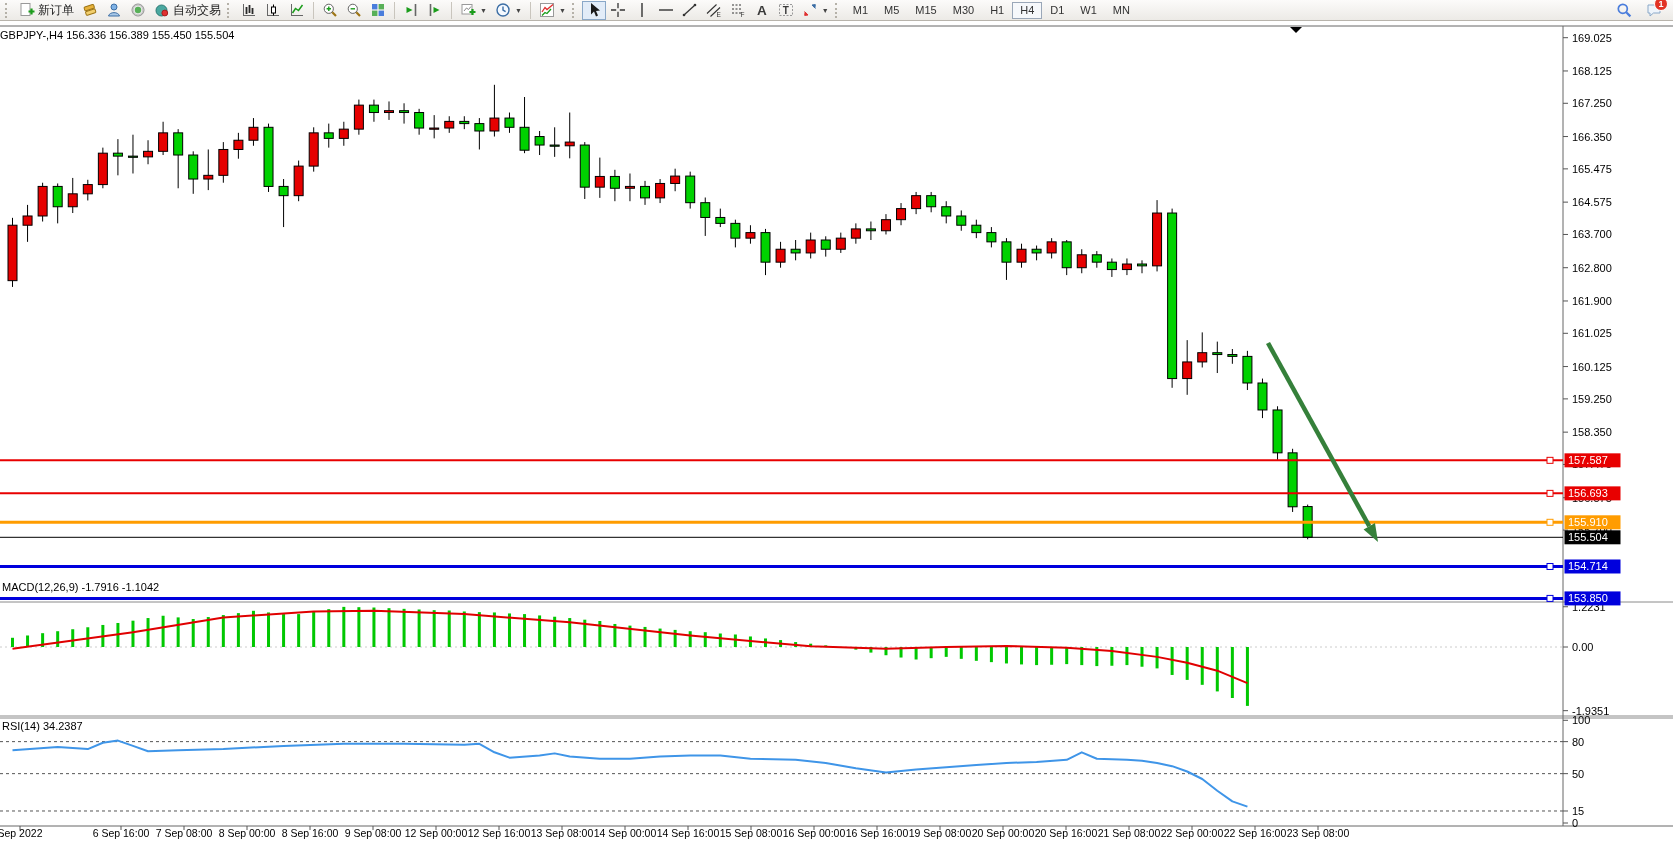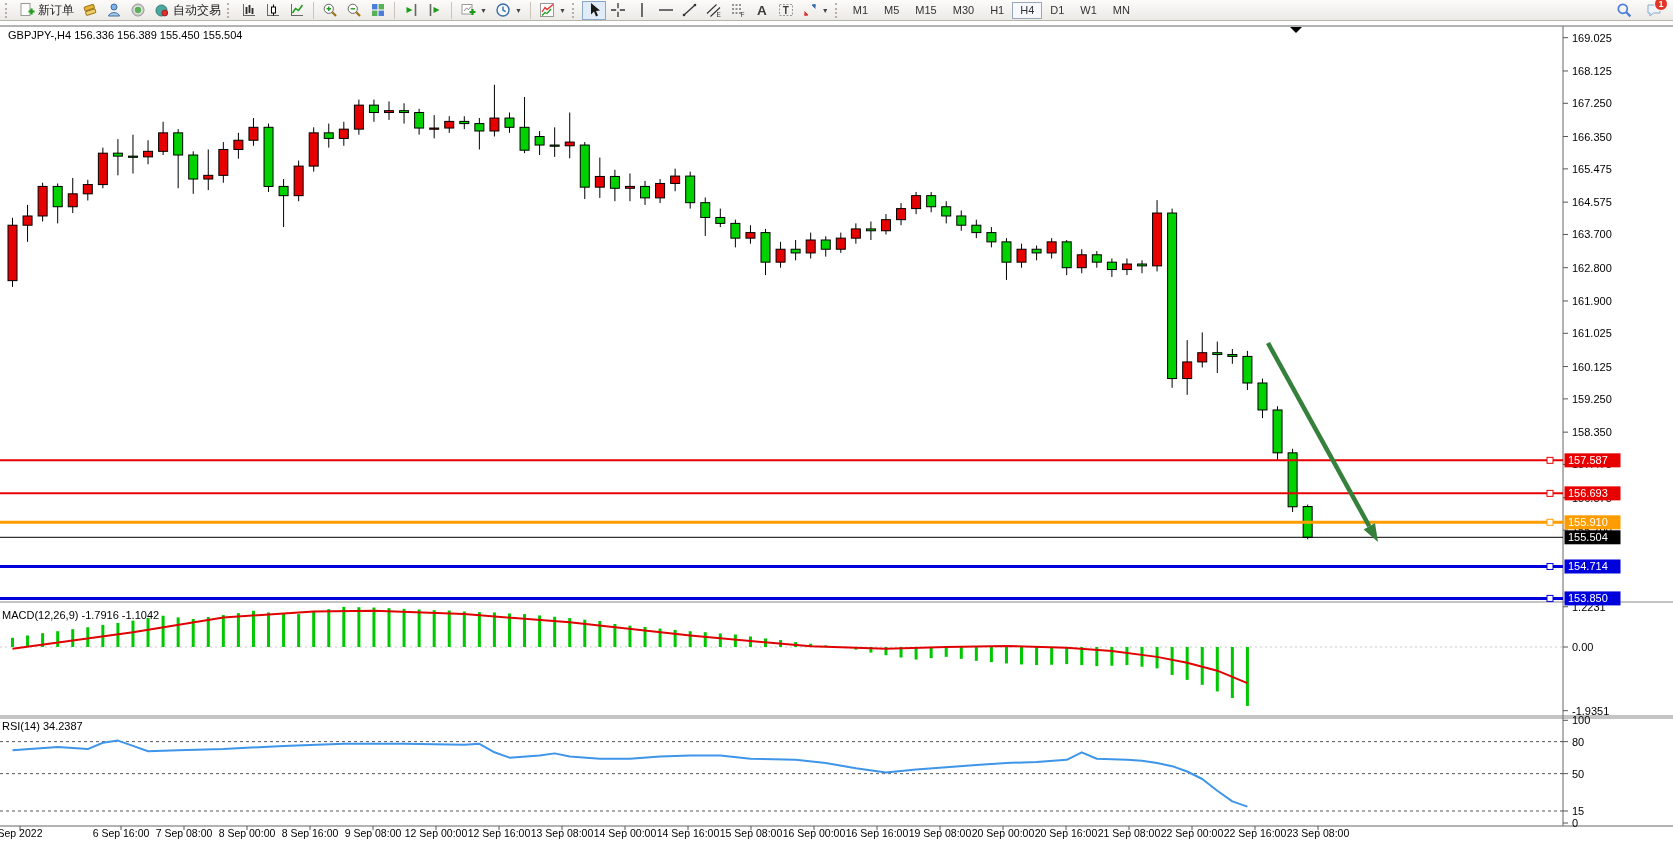--- a/index.html
+++ b/index.html
@@ -615,7 +615,7 @@
       <polygon points="1378,542 1363.6033026937096,529.3910703598184 1374.9808056512086,523.1019983732612" fill="#35803a"></polygon>
       <polygon points="1290,27 1302,27 1296,33" fill="#000"></polygon>
     </svg>
-  <div class="overlay-label" style="top:29px;left:8px">GBPJPY-,H4 156.336 156.389 155.450 155.504</div>
+  <div class="overlay-label" style="top:29px;left:0">GBPJPY-,H4 156.336 156.389 155.450 155.504</div>
   <div class="overlay-label" style="top:609px;left:2px">MACD(12,26,9) -1.7916 -1.1042</div>
   <div class="overlay-label" style="top:720px;left:2px">RSI(14) 34.2387</div>
 </div>

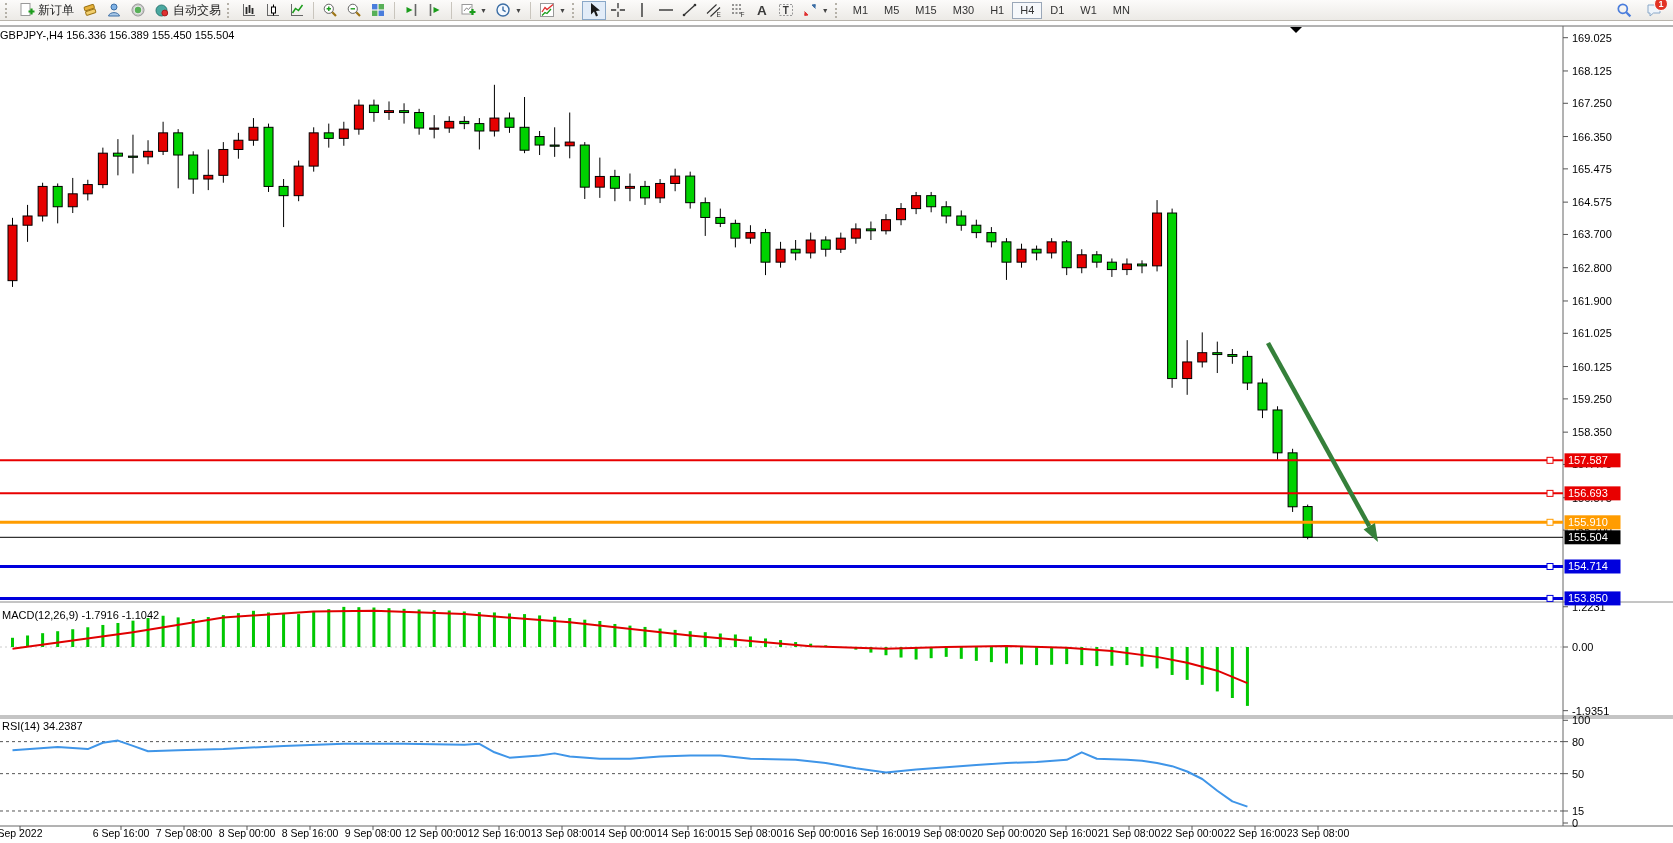--- a/index.html
+++ b/index.html
@@ -616,7 +616,7 @@
       <polygon points="1290,27 1302,27 1296,33" fill="#000"></polygon>
     </svg>
   <div class="overlay-label" style="top:29px;left:0">GBPJPY-,H4 156.336 156.389 155.450 155.504</div>
-  <div class="overlay-label" style="top:609px;left:2px">MACD(12,26,9) -1.7916 -1.1042</div>
+  <div class="overlay-label" style="top:581px;left:2px">MACD(12,26,9) -1.7916 -1.1042</div>
   <div class="overlay-label" style="top:720px;left:2px">RSI(14) 34.2387</div>
 </div>
 

